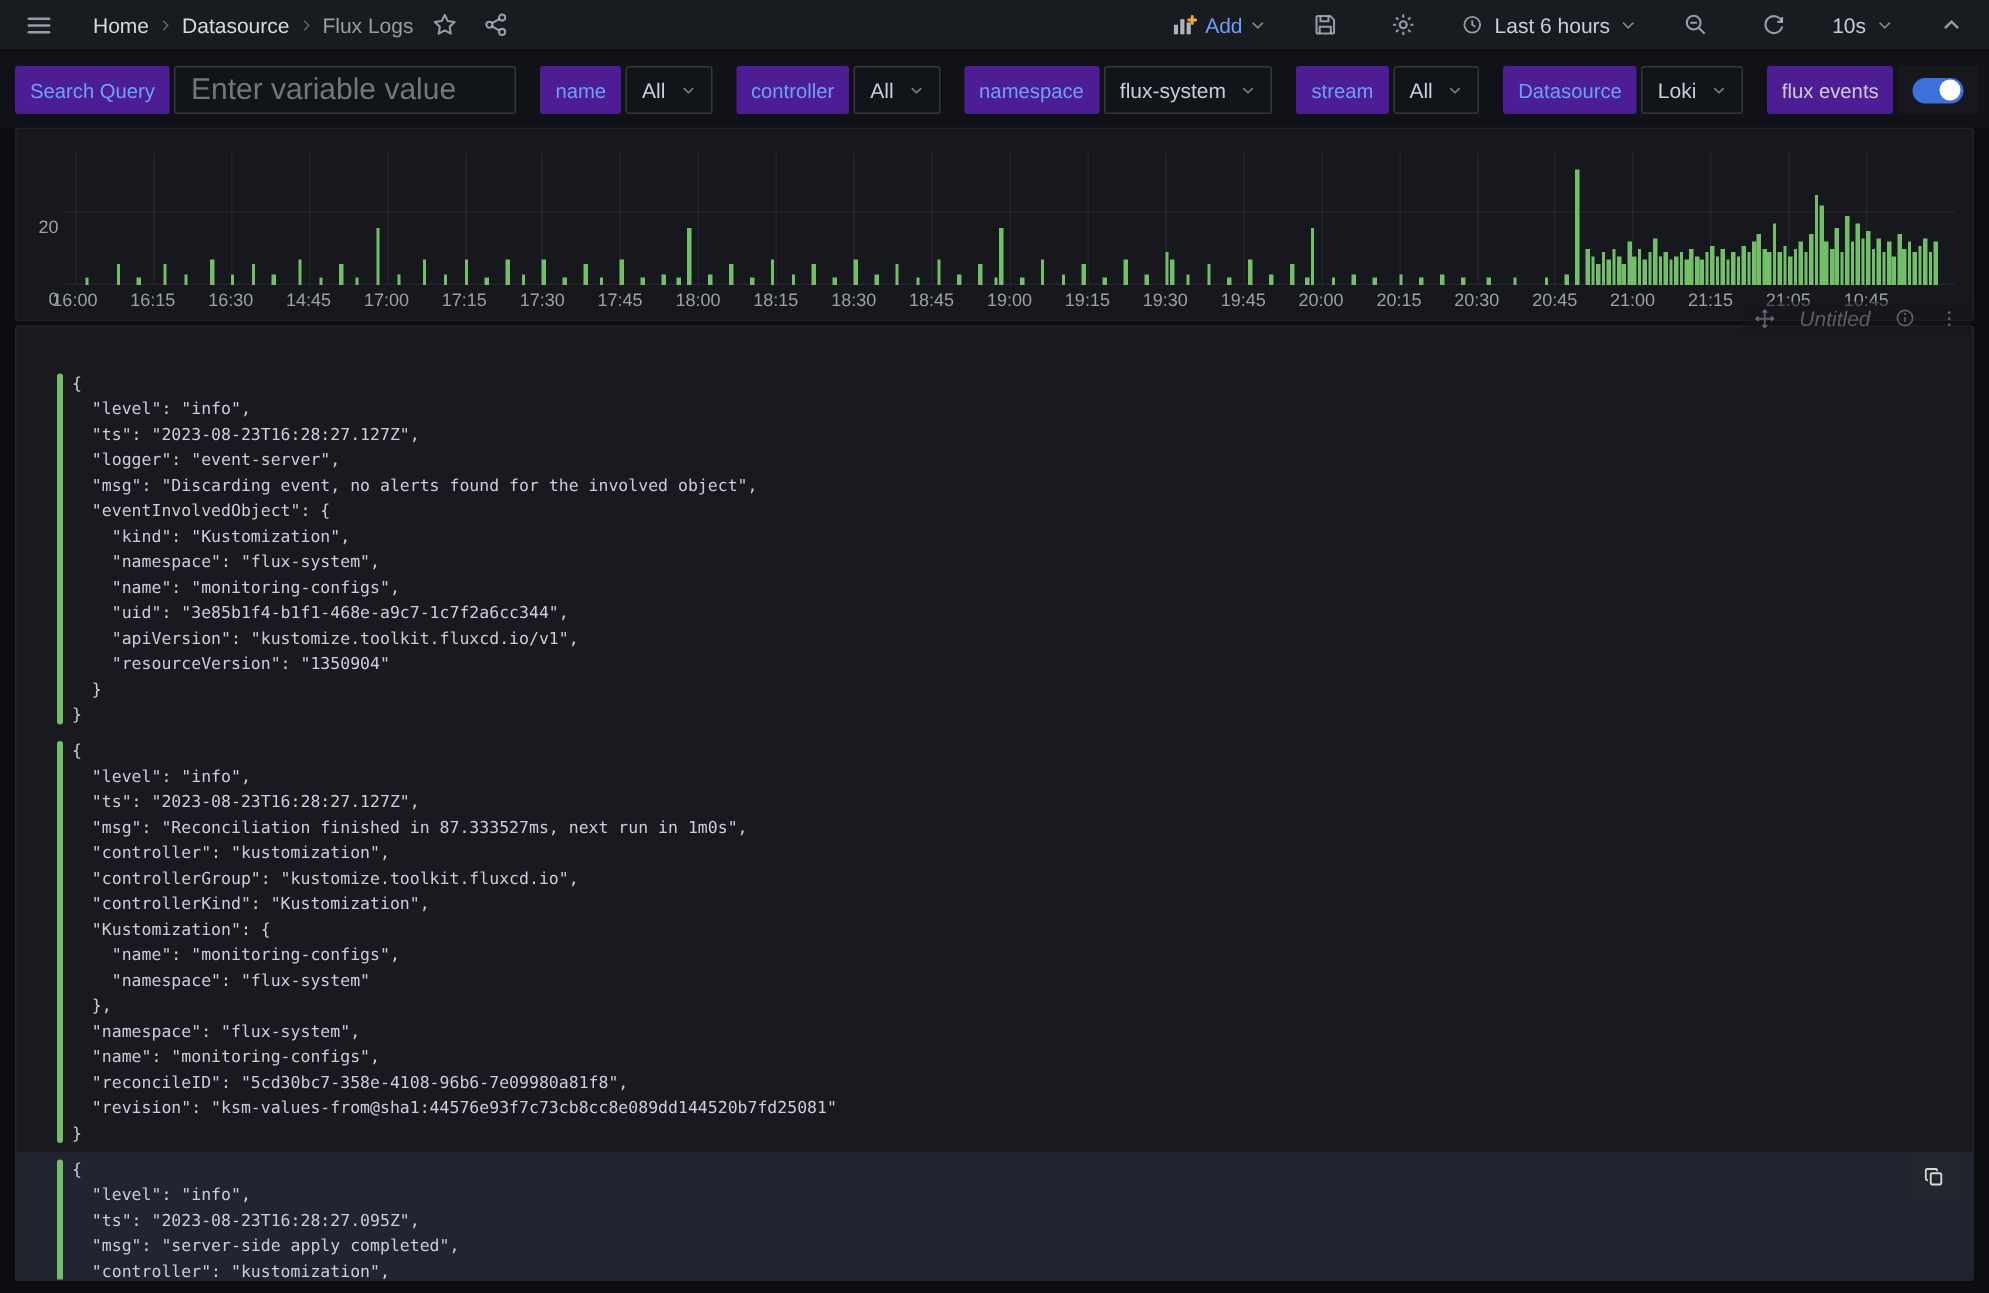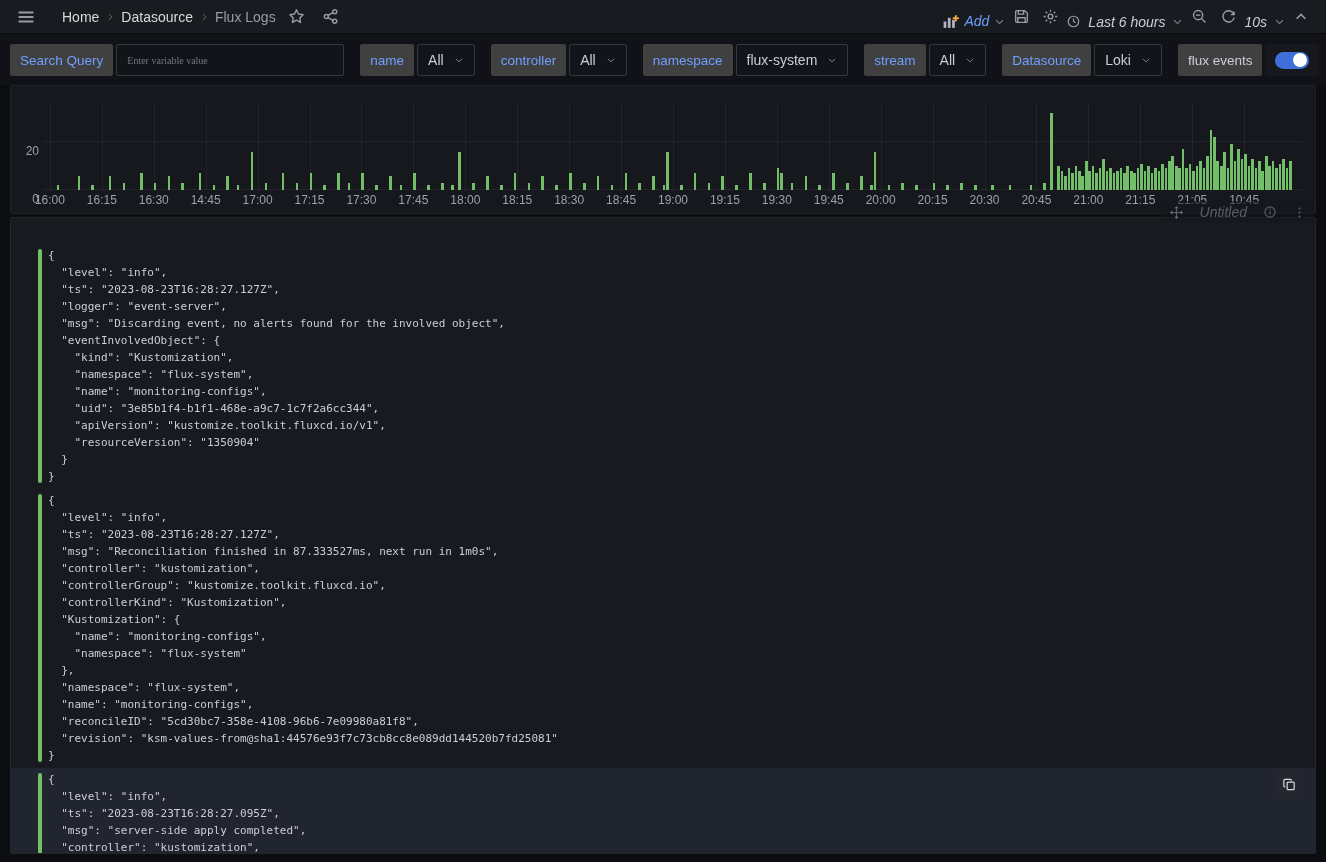--- a/index.html
+++ b/index.html
@@ -24,7 +24,7 @@
   .crumb.current { color:#9a9ca3; cursor:default; }
   .crumb-sep { color:#62656c; }
   .tb-btn { width:26px; height:26px; border-radius:4px; cursor:pointer; }
-  .tb-right { margin-left:auto; display:flex; align-items:flex-end; gap:3px;font-style:italic; }
+  .tb-right { margin-left:auto; display:flex; align-items:center; gap:26px; }
   .add-btn { display:flex; align-items:center; gap:5px; color:#6e9fff; font-size:14px; cursor:pointer; }
   .time-btn, .interval-btn { display:flex; align-items:center; gap:7px; font-size:14px; color:#ccccdc; cursor:pointer; }
   .chev { color:rgba(204,204,220,.6); }

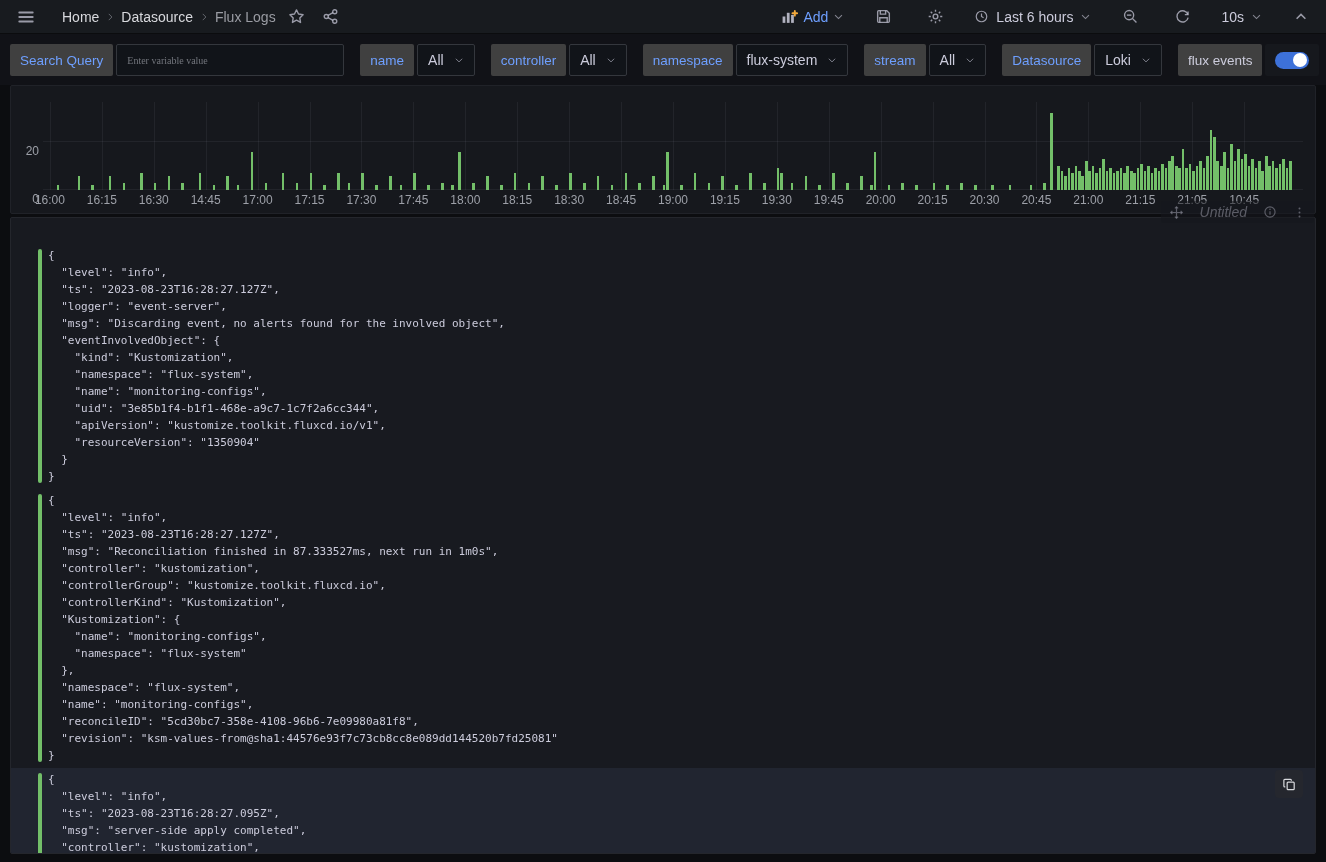--- a/index.html
+++ b/index.html
@@ -33,7 +33,7 @@
   .subnav { background:#111217; padding:10px 10px 9px 10px; display:flex; align-items:center; gap:16px; }
   .var-group { display:flex; align-items:stretch; gap:3px; height:32px; }
   .var-label {
-    background:#404040; color:#6e9fff; font-size:13.5px; display:flex; align-items:center;
+    background:#4c1d95; color:#6e9fff; font-size:13.5px; display:flex; align-items:center;
     padding:0 10px; border-radius:2px; white-space:nowrap;
   }
   .var-label.plain { color:#ccccdc; }

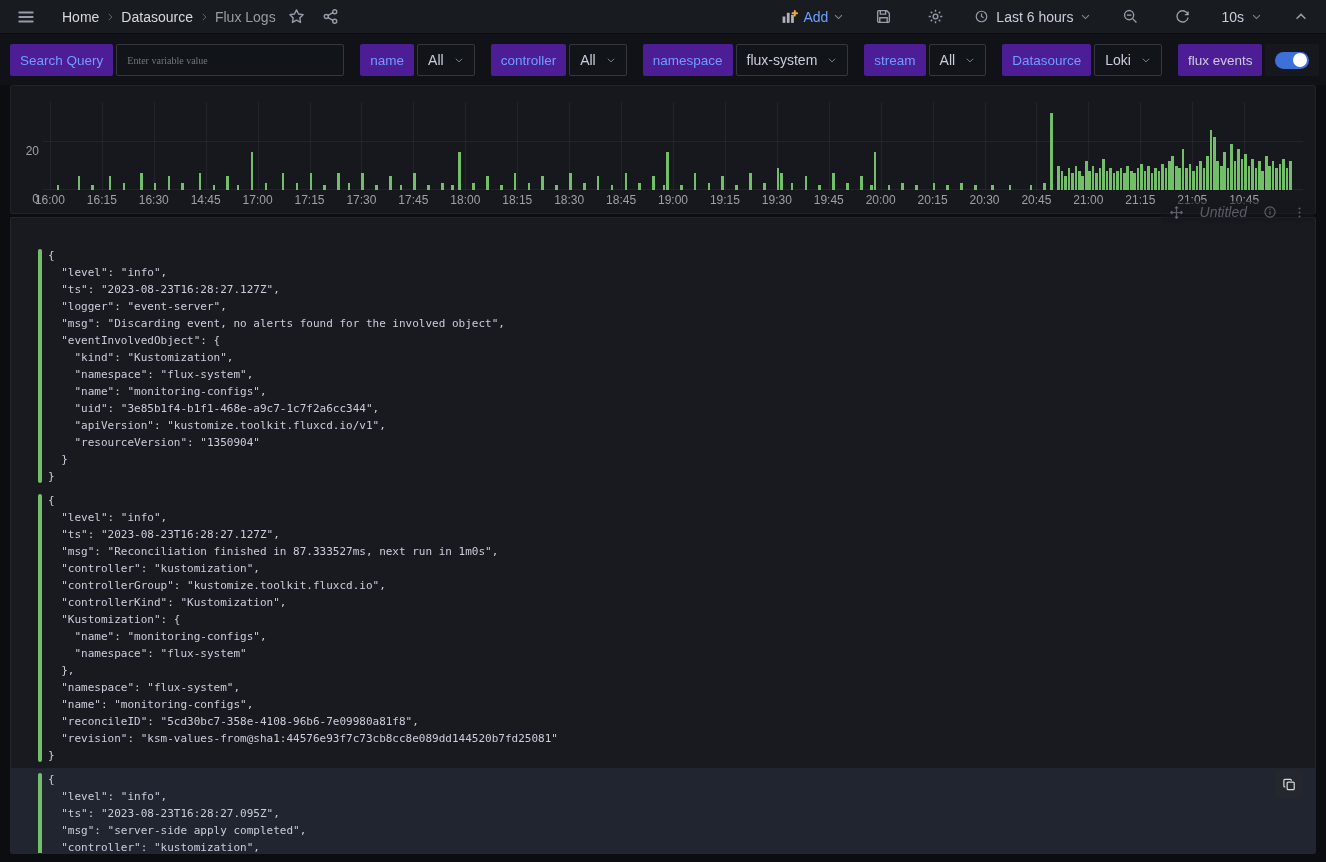--- a/index.html
+++ b/index.html
@@ -43,7 +43,7 @@
   }
   .var-input {
     background:#111419; border:1px solid #34373d; border-radius:2px; width:228px;
-    color:#ccccdc; font-size:10px; padding:0 10px; font-family:Liberation Serif, serif;
+    color:#ccccdc; font-size:20px; padding:0 10px; font-family:Liberation Sans, sans-serif;
   }
   .var-input::placeholder { color:#73767d; }
   .toggle-box { background:#16181d; border-radius:2px; display:flex; align-items:center; padding:0 10px; cursor:pointer; }

